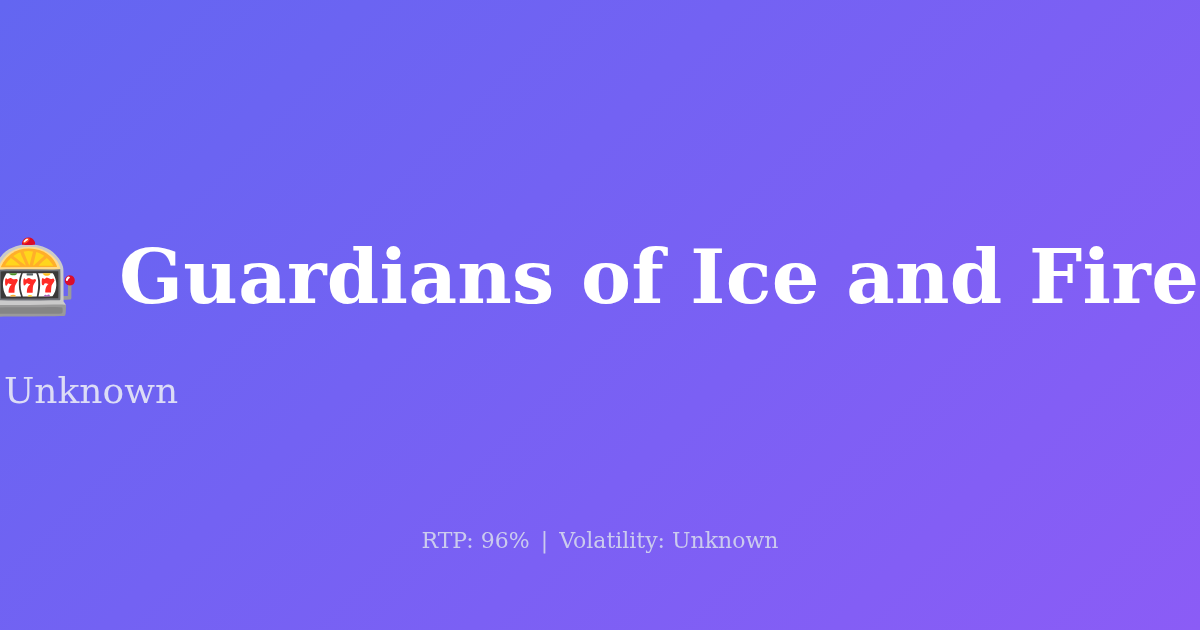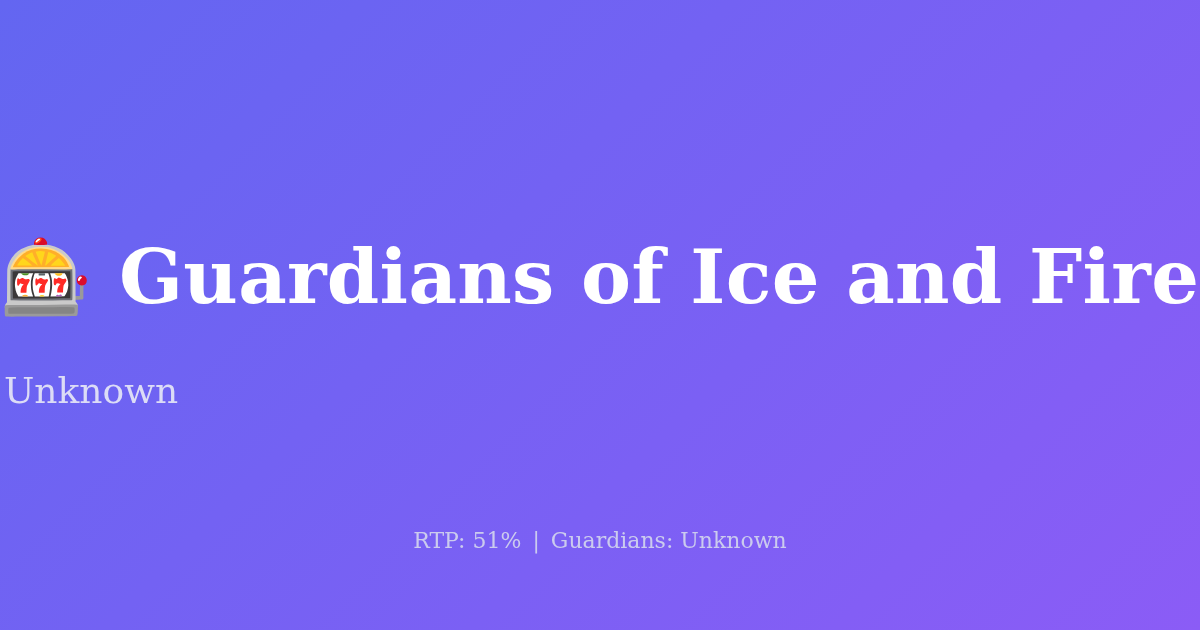--- a/index.html
+++ b/index.html
@@ -62,7 +62,7 @@
     line-height: 1.04;
     letter-spacing: 0.3px;
     color: #ffffff;
-    margin: 0;
+    margin: 12px;
     white-space: nowrap;
     flex: 0 0 auto;
   }

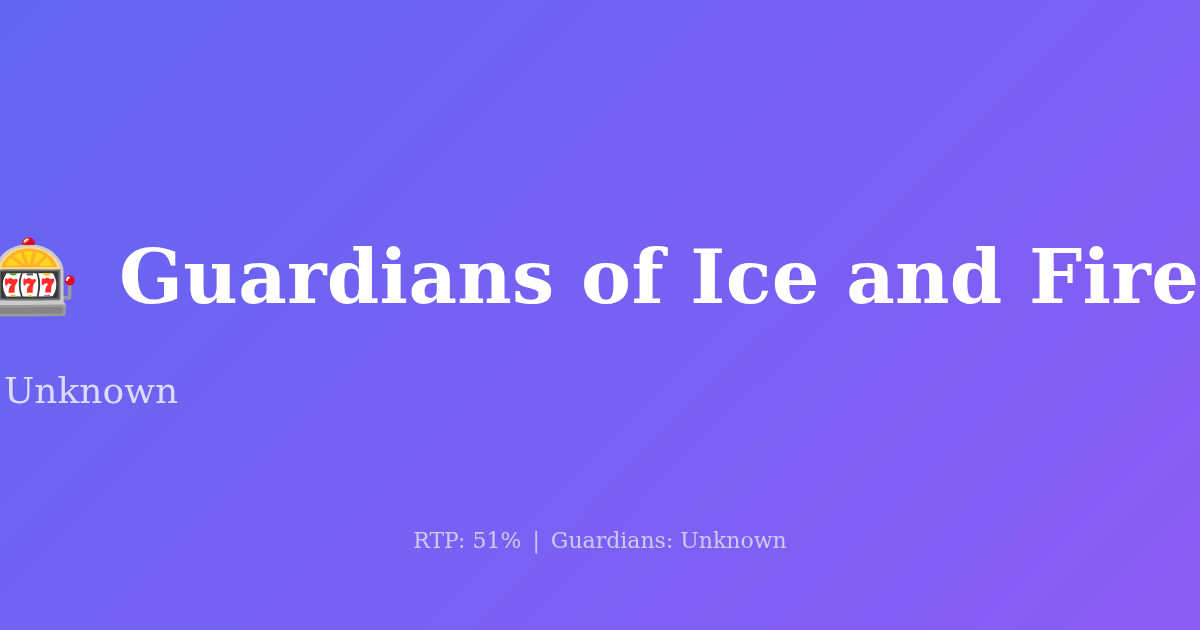--- a/index.html
+++ b/index.html
@@ -116,7 +116,7 @@
 
   <p id="footer-meta">
     <span>RTP:</span>
-    <span>51%</span>
+    <span>96%</span>
     <span class="meta-sep">|</span>
     <span>Guardians:</span>
     <span>Unknown</span>

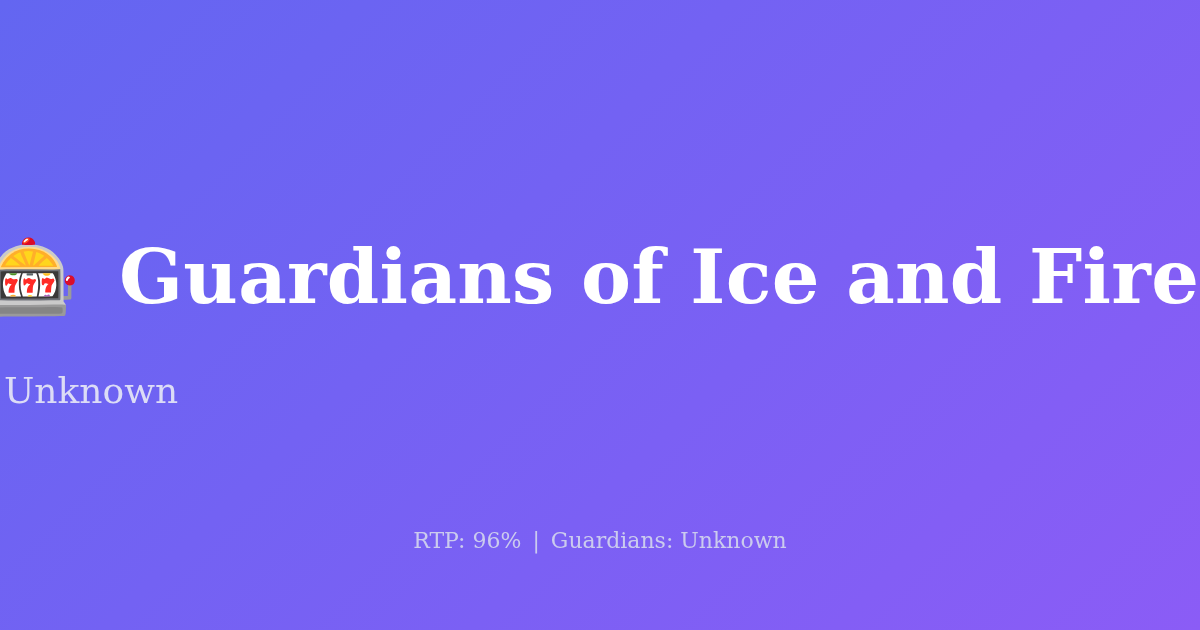--- a/index.html
+++ b/index.html
@@ -118,7 +118,7 @@
     <span>RTP:</span>
     <span>96%</span>
     <span class="meta-sep">|</span>
-    <span>Guardians:</span>
+    <span>Volatility:</span>
     <span>Unknown</span>
   </p>
 

